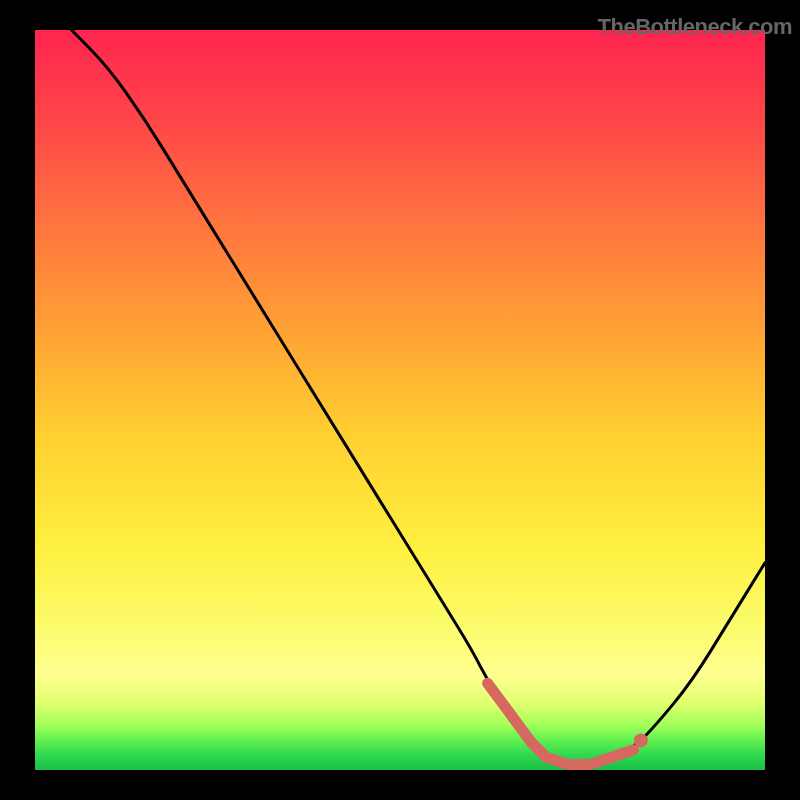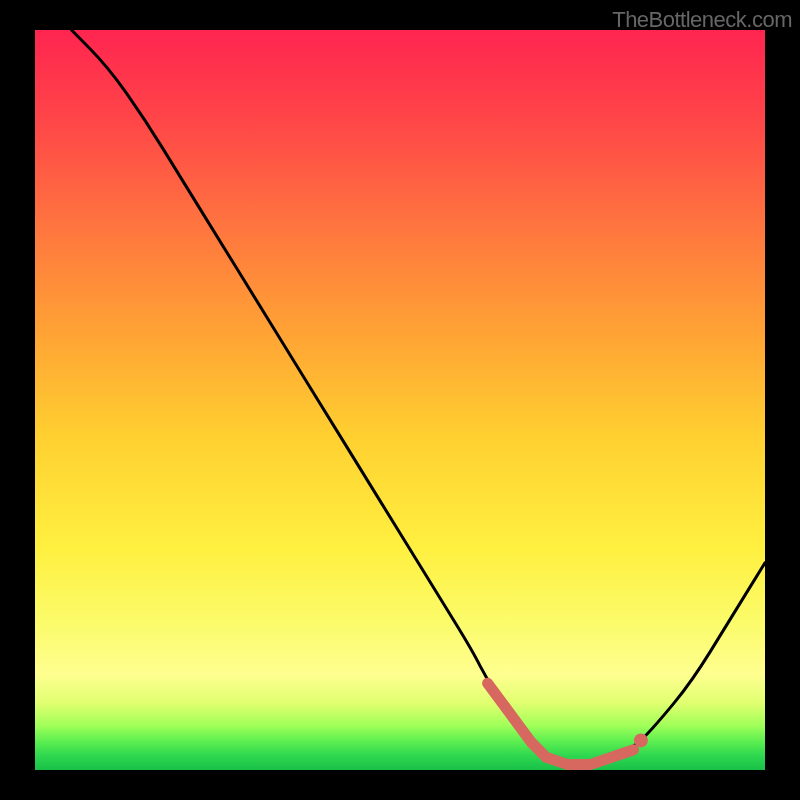--- a/index.html
+++ b/index.html
@@ -5,7 +5,7 @@
     * { margin: 0; padding: 0; box-sizing: border-box; }
     body { background: #000; width: 800px; height: 800px; overflow: hidden; font-family: Arial, sans-serif; }
     .container { width: 800px; height: 800px; position: relative; background: #000; }
-    .watermark { position: absolute; top: 7px; right: 8px; color: #666; font-size: 22px; font-weight: normal; z-index: 10; letter-spacing: -0.5px; }
+    .watermark { position: absolute; top: 14px; right: 8px; color: #666; font-size: 22px; font-weight: bold; z-index: 10; letter-spacing: -0.5px; }
     .chart-area { position: absolute; left: 35px; top: 30px; width: 730px; height: 740px; }
     .gradient-bg { position: absolute; left: 0; top: 0; width: 100%; height: 100%; }
     .curve-layer { position: absolute; left: 0; top: 0; width: 100%; height: 100%; pointer-events: none; }

